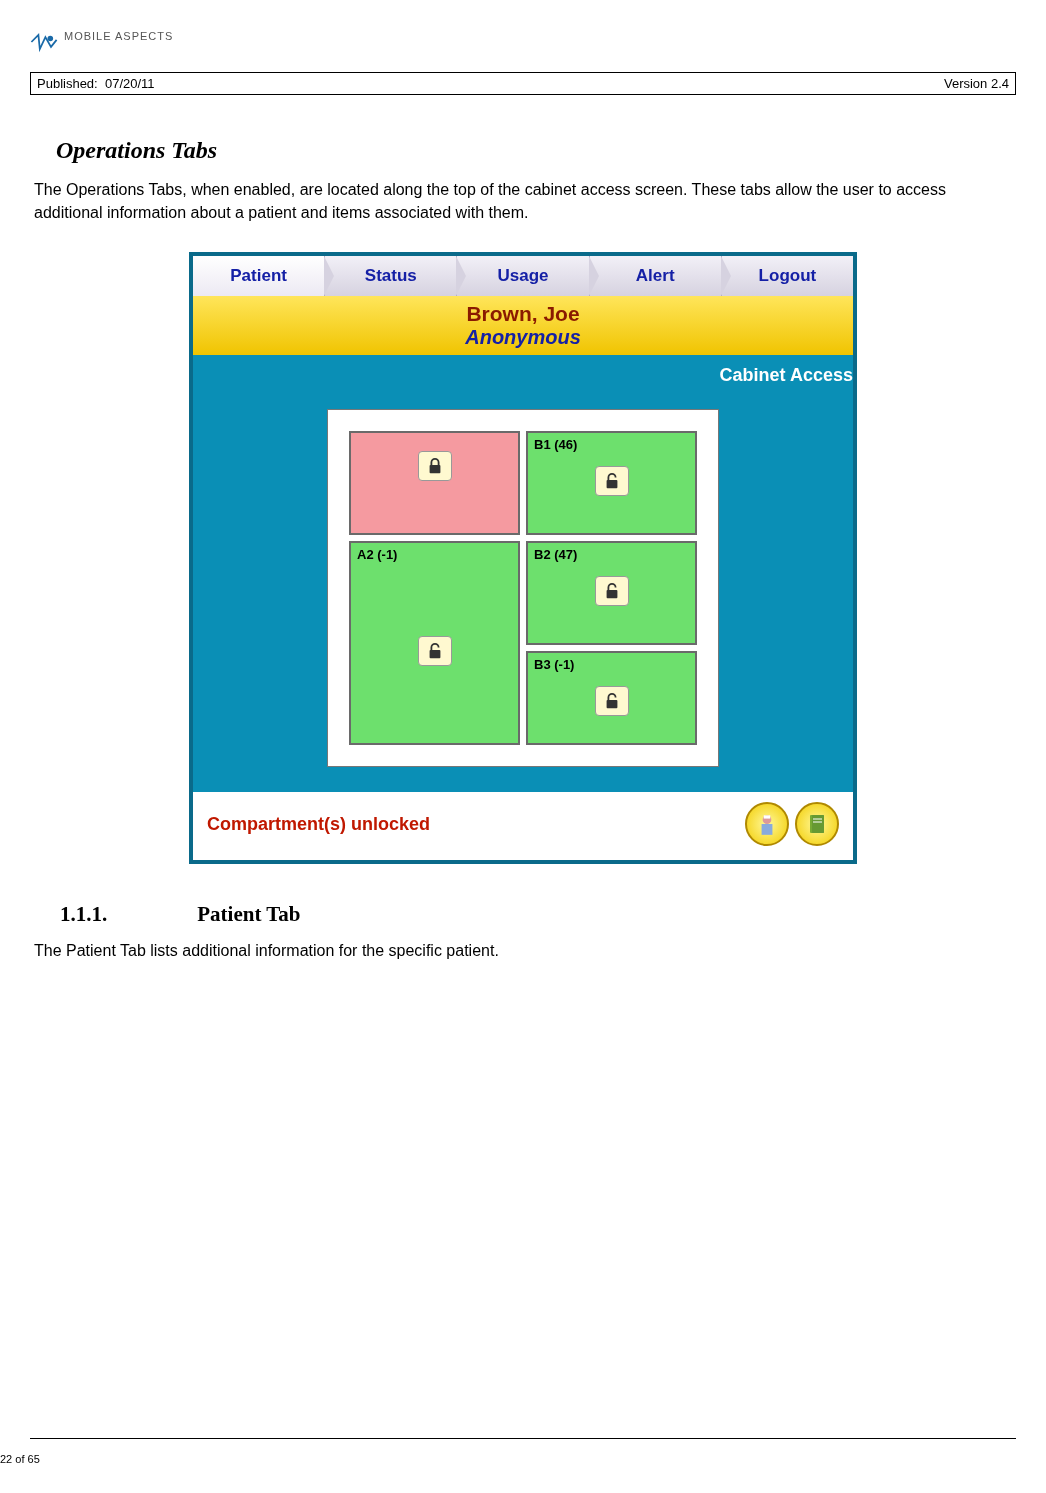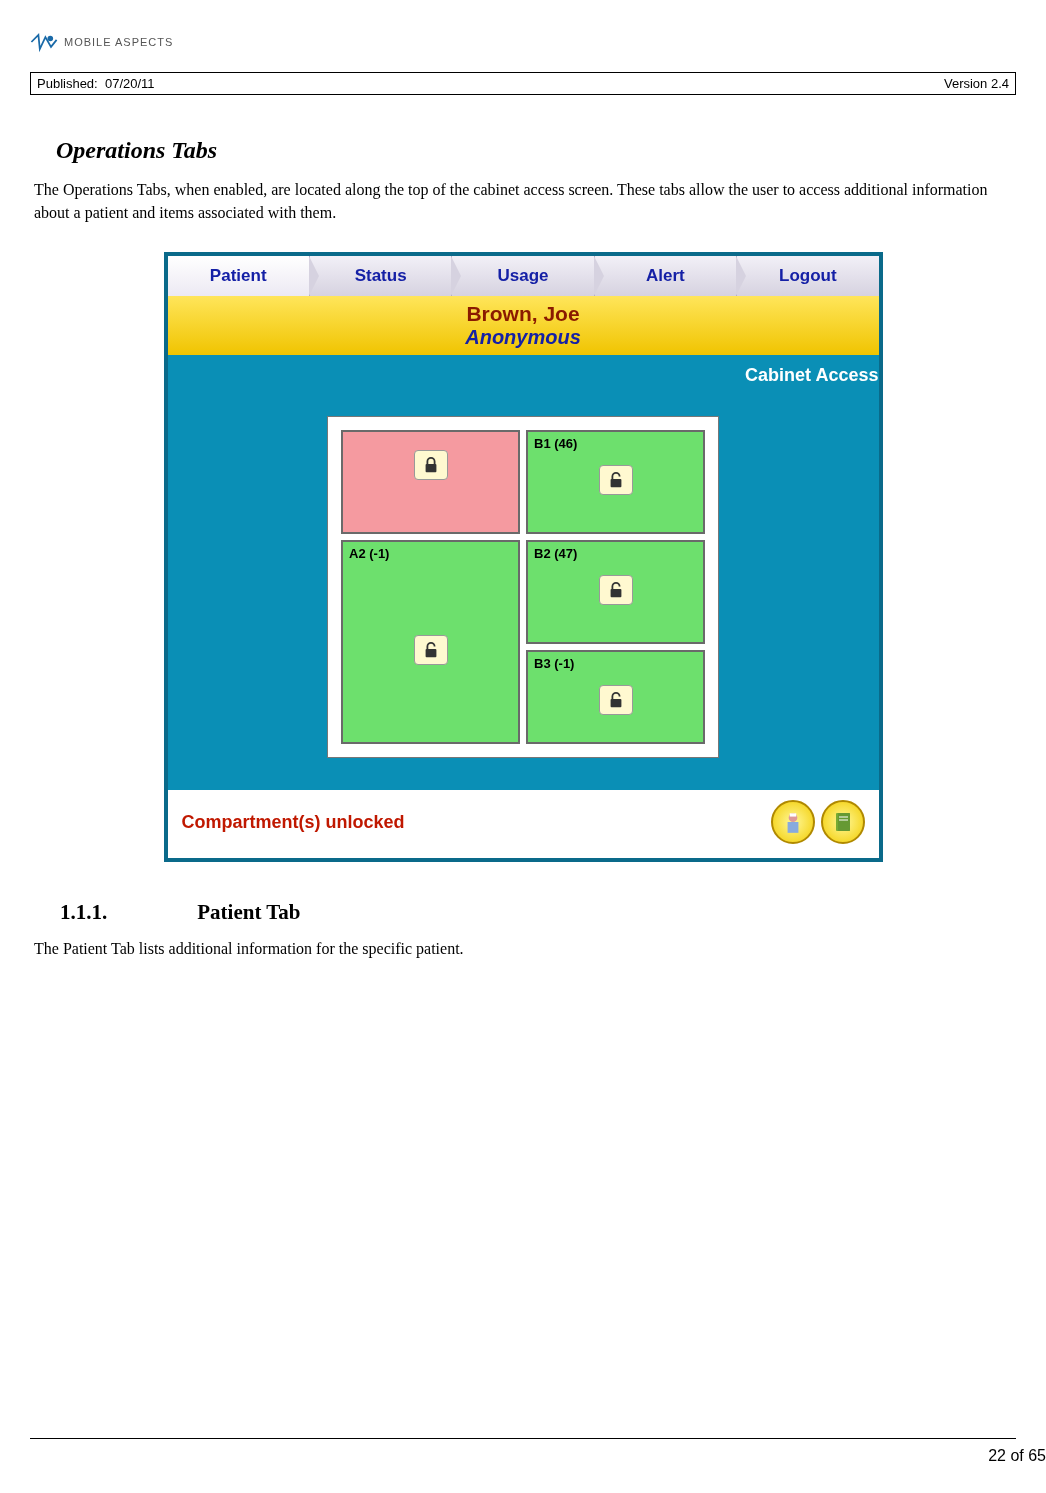--- a/index.html
+++ b/index.html
@@ -14,7 +14,7 @@
   }
   .logo-row {
     display: flex;
-    align-items: center;
+    align-items: flex-start;
     gap: 6px;
     margin-bottom: 18px;
   }

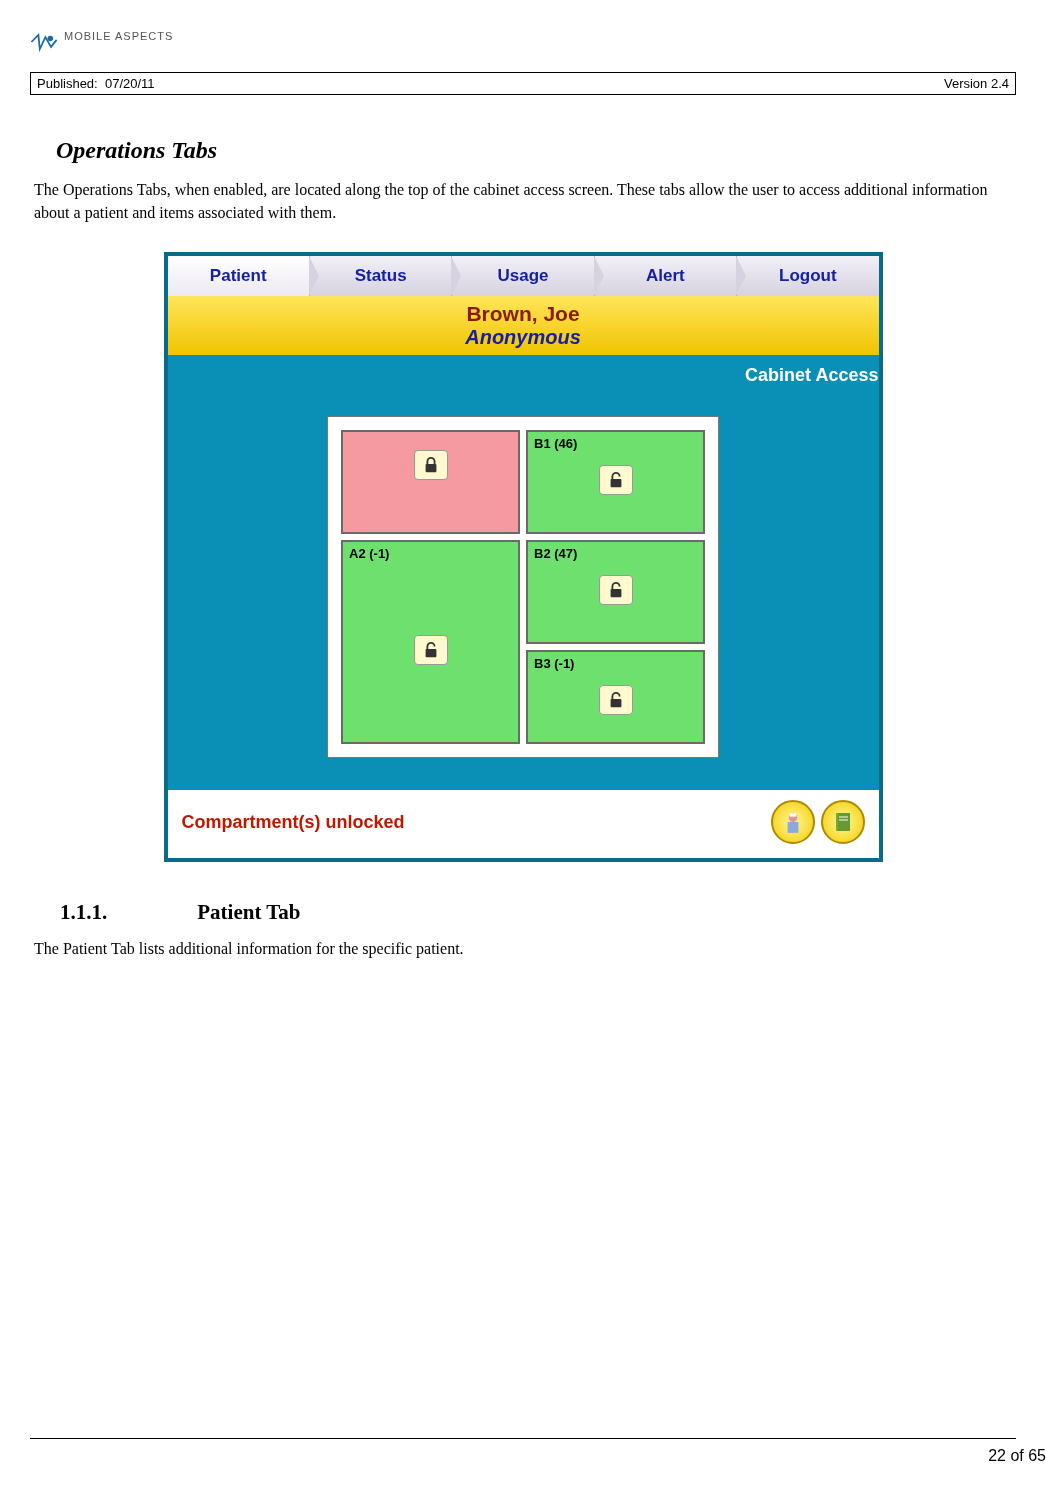--- a/index.html
+++ b/index.html
@@ -51,7 +51,7 @@
     margin: 42px 0 14px 26px;
   }
   .body-para {
-    font-family: Liberation Serif, serif;
+    font-family: Liberation Sans, sans-serif;
     font-size: 16px;
     line-height: 1.45;
     margin: 0 4px 28px 4px;

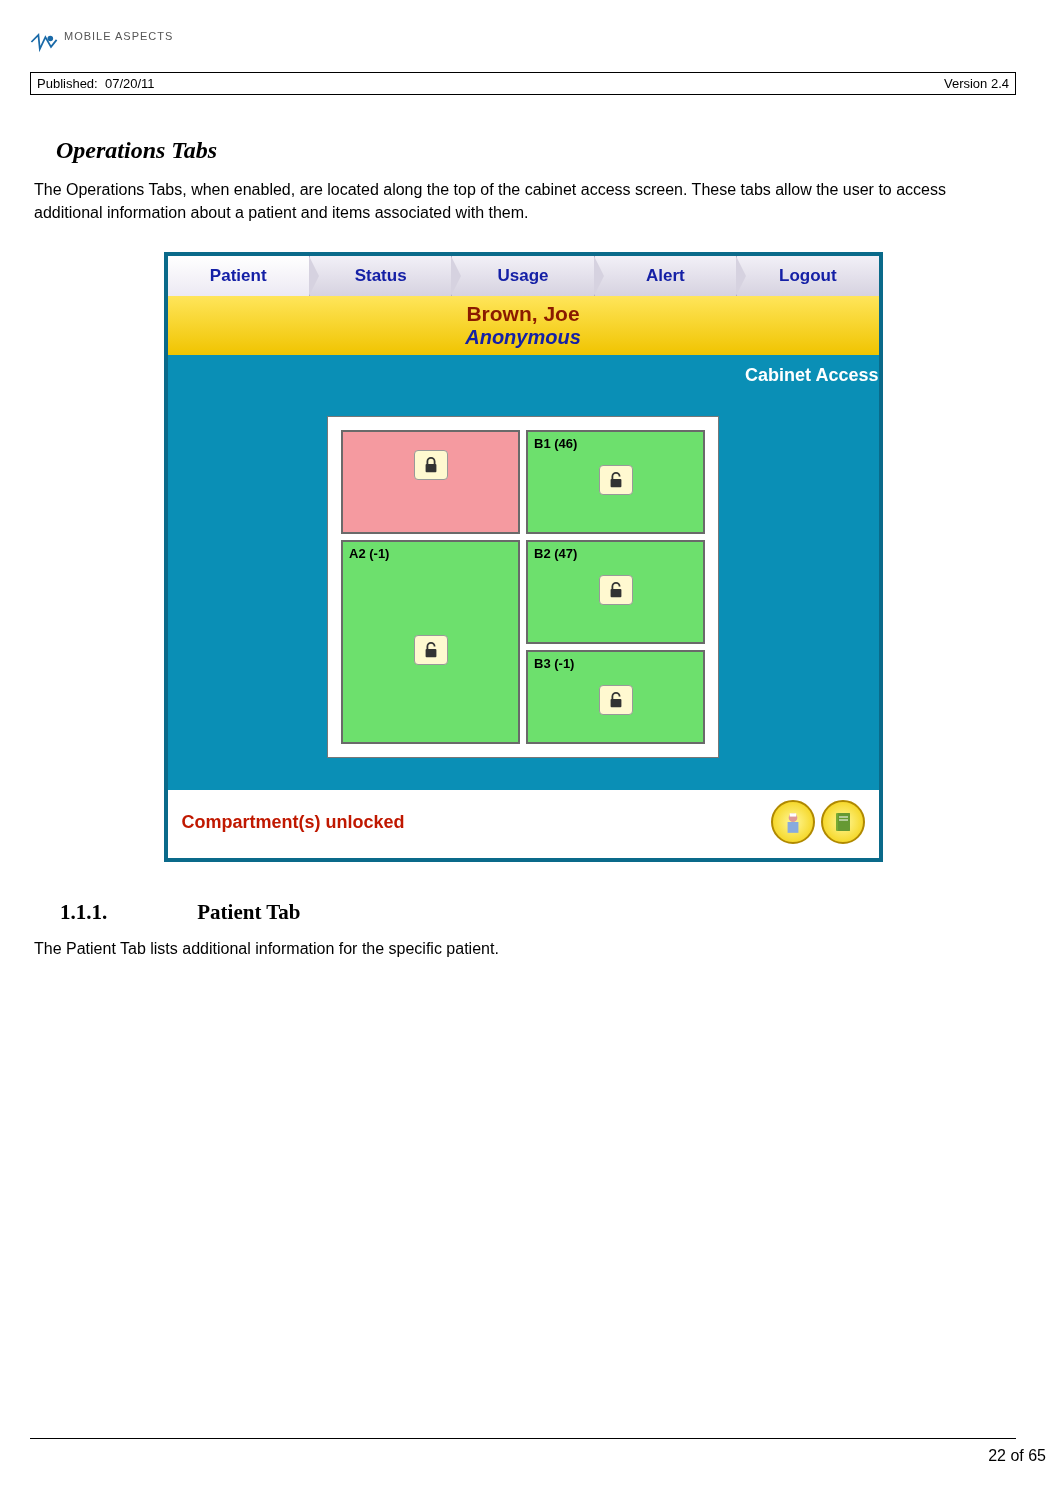--- a/index.html
+++ b/index.html
@@ -71,7 +71,7 @@
     justify-content: center;
   }
   .app-outer {
-    width: 719px;
+    width: 668px;
     border: 4px solid #0a6a8a;
     background: #fff;
     font-family: Verdana, Arial, sans-serif;

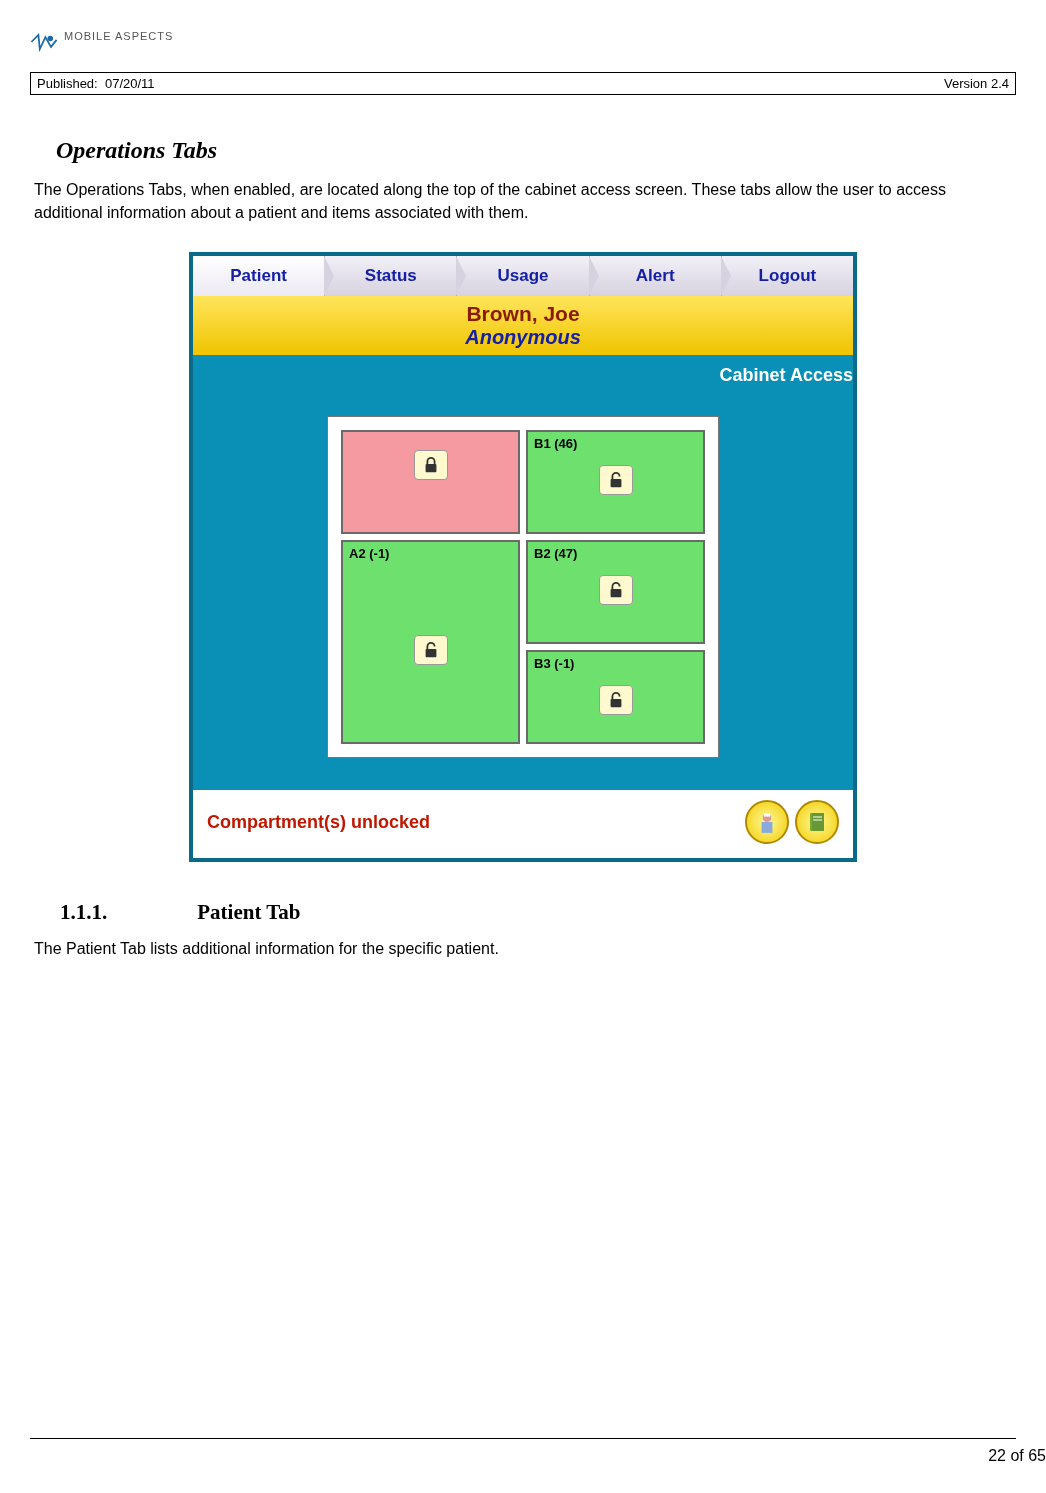--- a/index.html
+++ b/index.html
@@ -134,10 +134,10 @@
   }
   .cabinet-grid-outer {
     background: #fff;
-    margin: 16px auto;
+    margin: 9px auto;
     width: 392px;
     border: 1px solid #777;
-    padding: 0;
+    padding: 8px;
   }
   .cabinet-grid {
     display: grid;

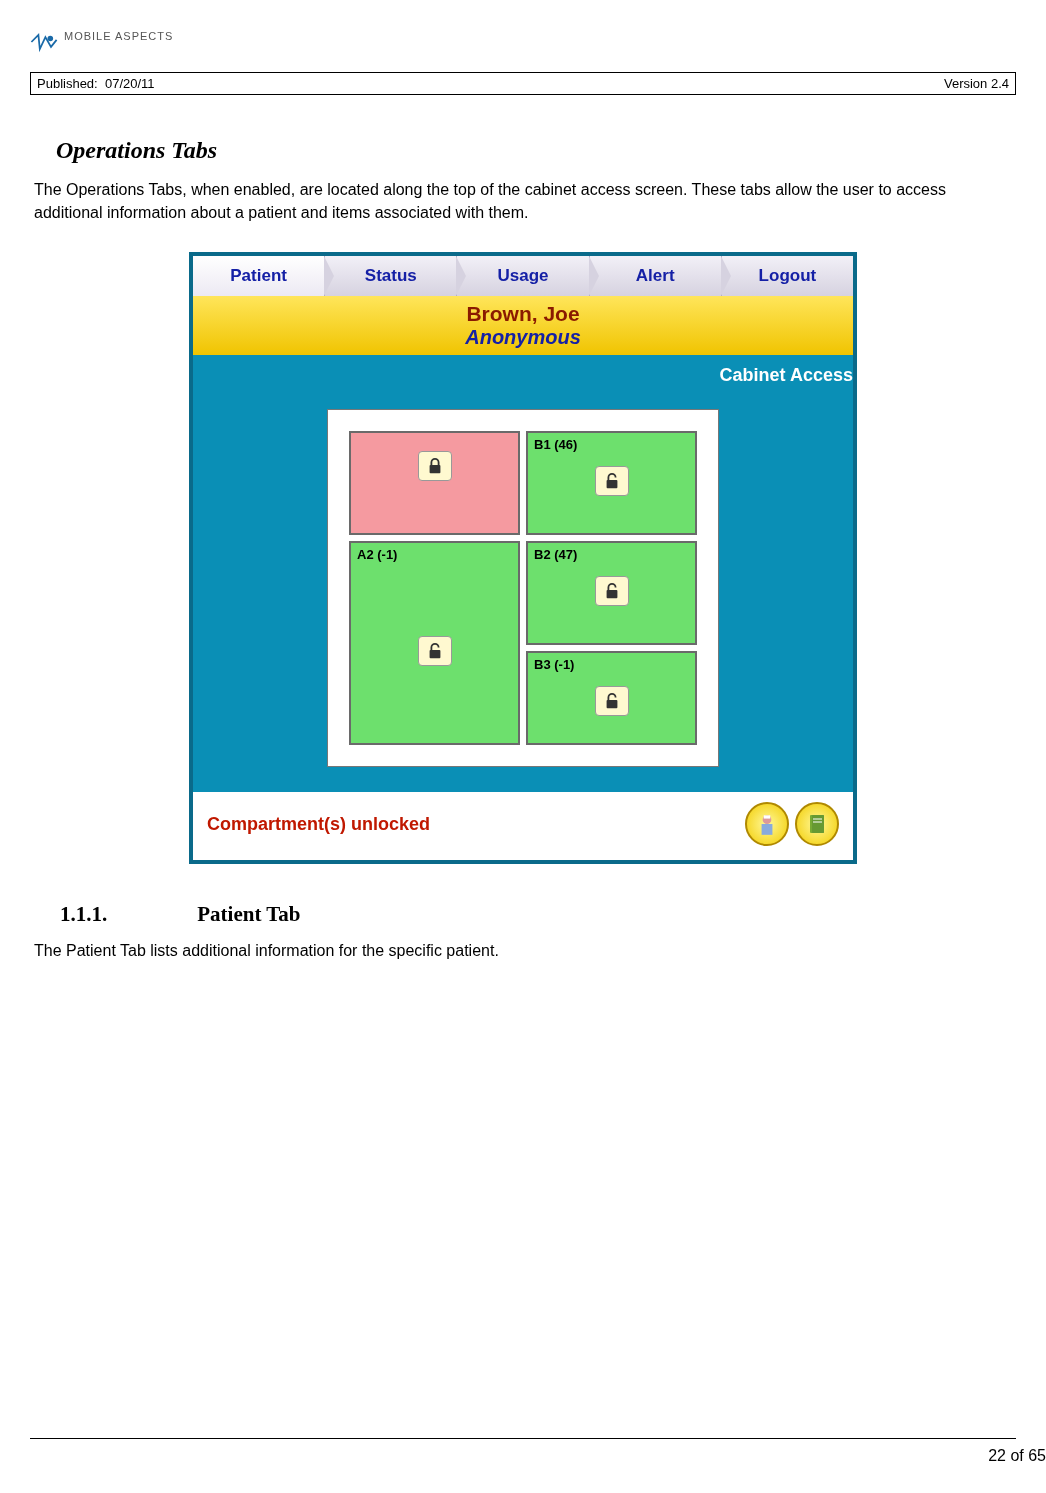--- a/index.html
+++ b/index.html
@@ -207,10 +207,10 @@
   }
   .page-num {
     position:absolute;
-    left:16px; right:0; bottom:28px;
-    text-align:right;
+    left:0; right:0; bottom:28px;
+    text-align:left;
     font-family: Verdana, Arial, sans-serif;
-    font-size:16px;
+    font-size:11px;
   }
 </style>
 </head>

